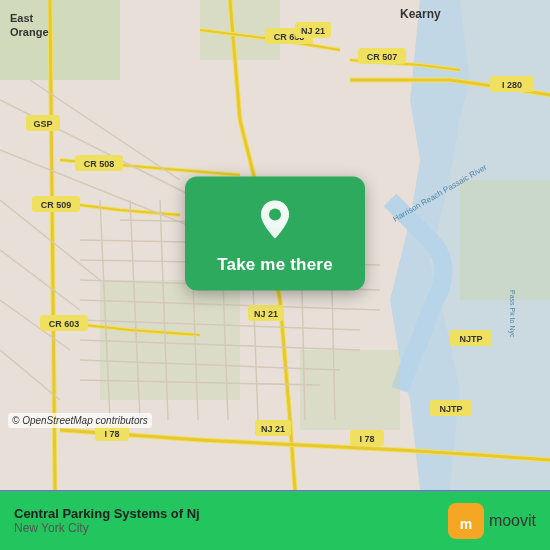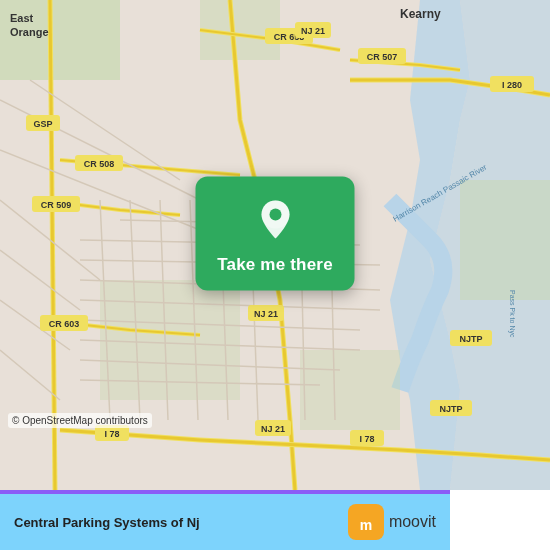--- a/index.html
+++ b/index.html
@@ -32,7 +32,7 @@
       transform: translate(-50%, -60%);
       background-color: #2eaa5e;
       border-radius: 12px;
-      width: 159px;
+      width: 180px;
       padding: 18px 16px 14px;
       display: flex;
       flex-direction: column;

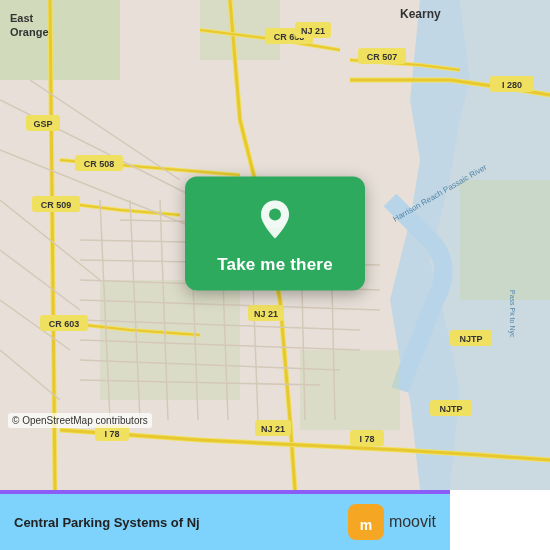--- a/index.html
+++ b/index.html
@@ -105,6 +105,7 @@
       background: rgba(255,255,255,0.7);
       padding: 2px 4px;
       border-radius: 3px;
+      font-style: italic;
     }
   </style>
 </head>

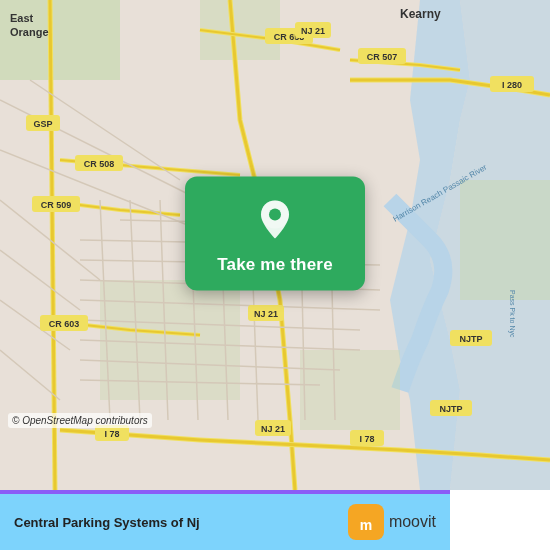--- a/index.html
+++ b/index.html
@@ -59,13 +59,13 @@
     }
 
     #footer {
-      width: 450px;
+      width: 550px;
       height: 60px;
-      background: #7dd3fc;
+      background: #22c55e;
       display: flex;
       align-items: center;
       padding: 0 14px;
-      border-top: 4px solid #8b5cf6;
+      border-top: 1px solid #8b5cf6;
       justify-content: space-between;
     }
 

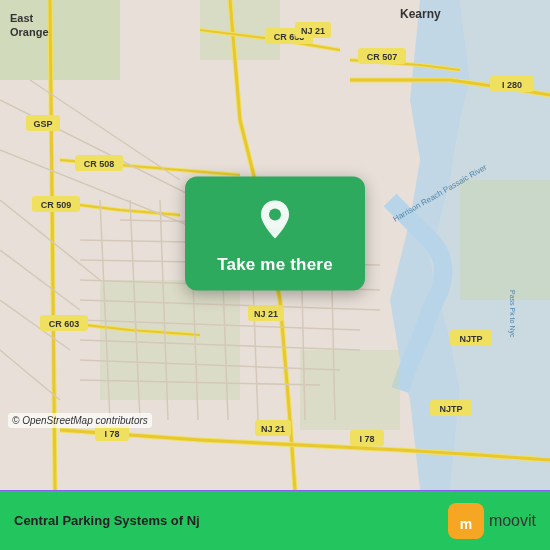--- a/index.html
+++ b/index.html
@@ -251,6 +251,7 @@
 <div id="footer">
   <div id="footer-left">
     <span id="footer-title">Central Parking Systems of Nj</span>
+    <span id="footer-subtitle">New York City</span>
   </div>
   <div id="moovit-logo">
     <svg id="moovit-icon" viewBox="0 0 36 36" xmlns="http://www.w3.org/2000/svg">

